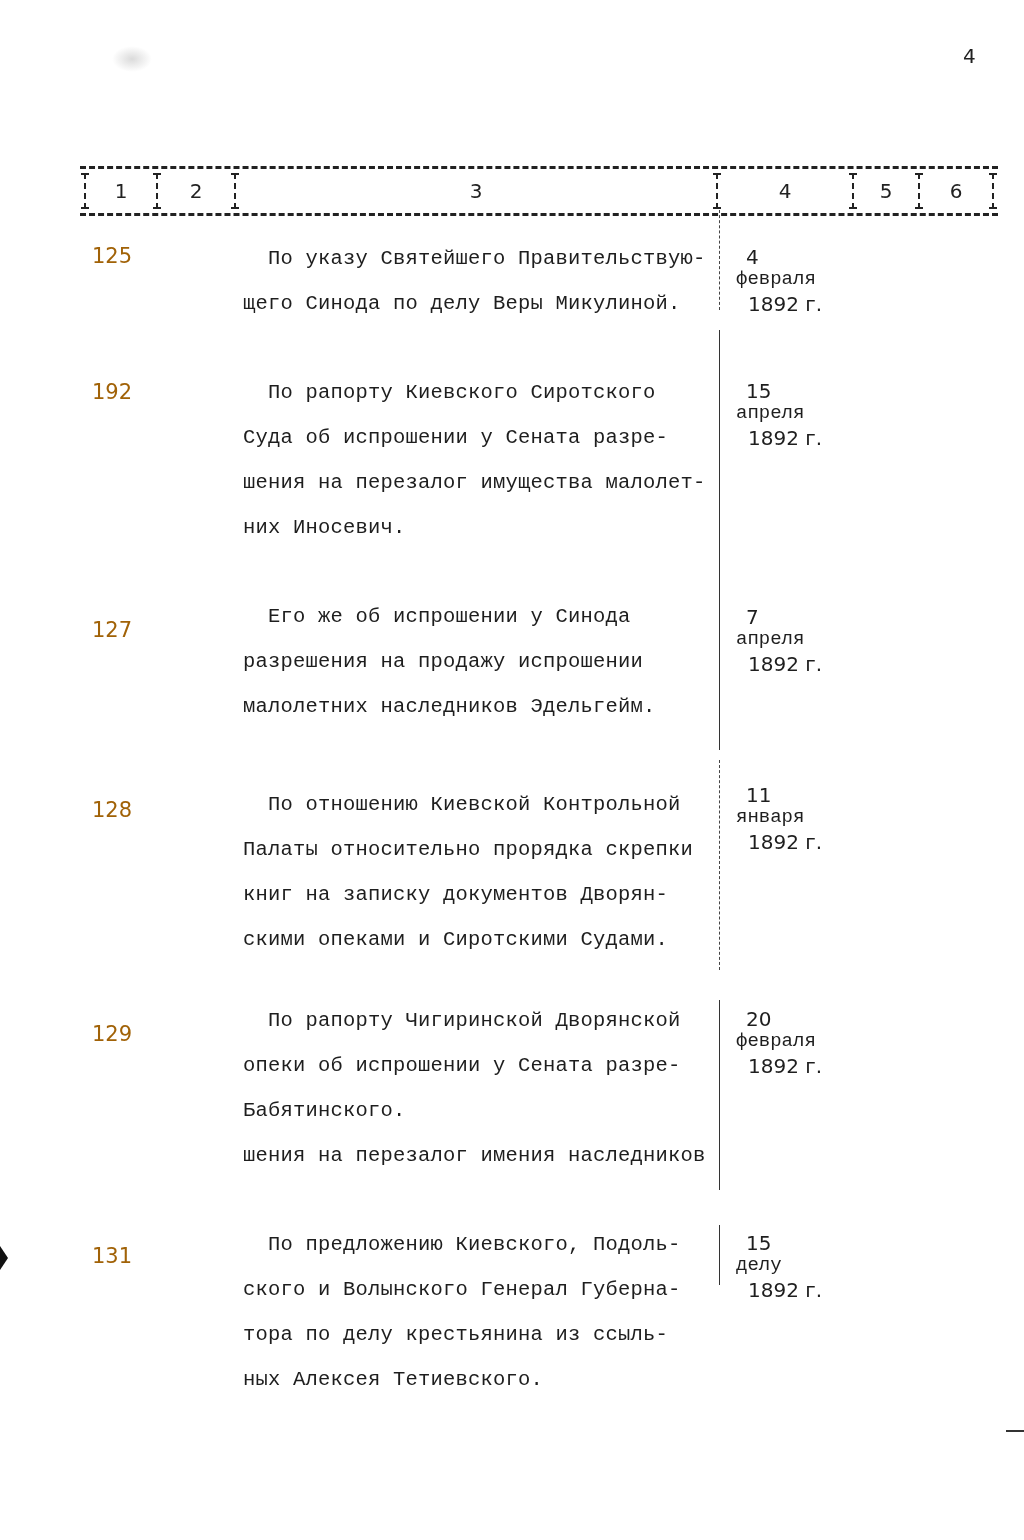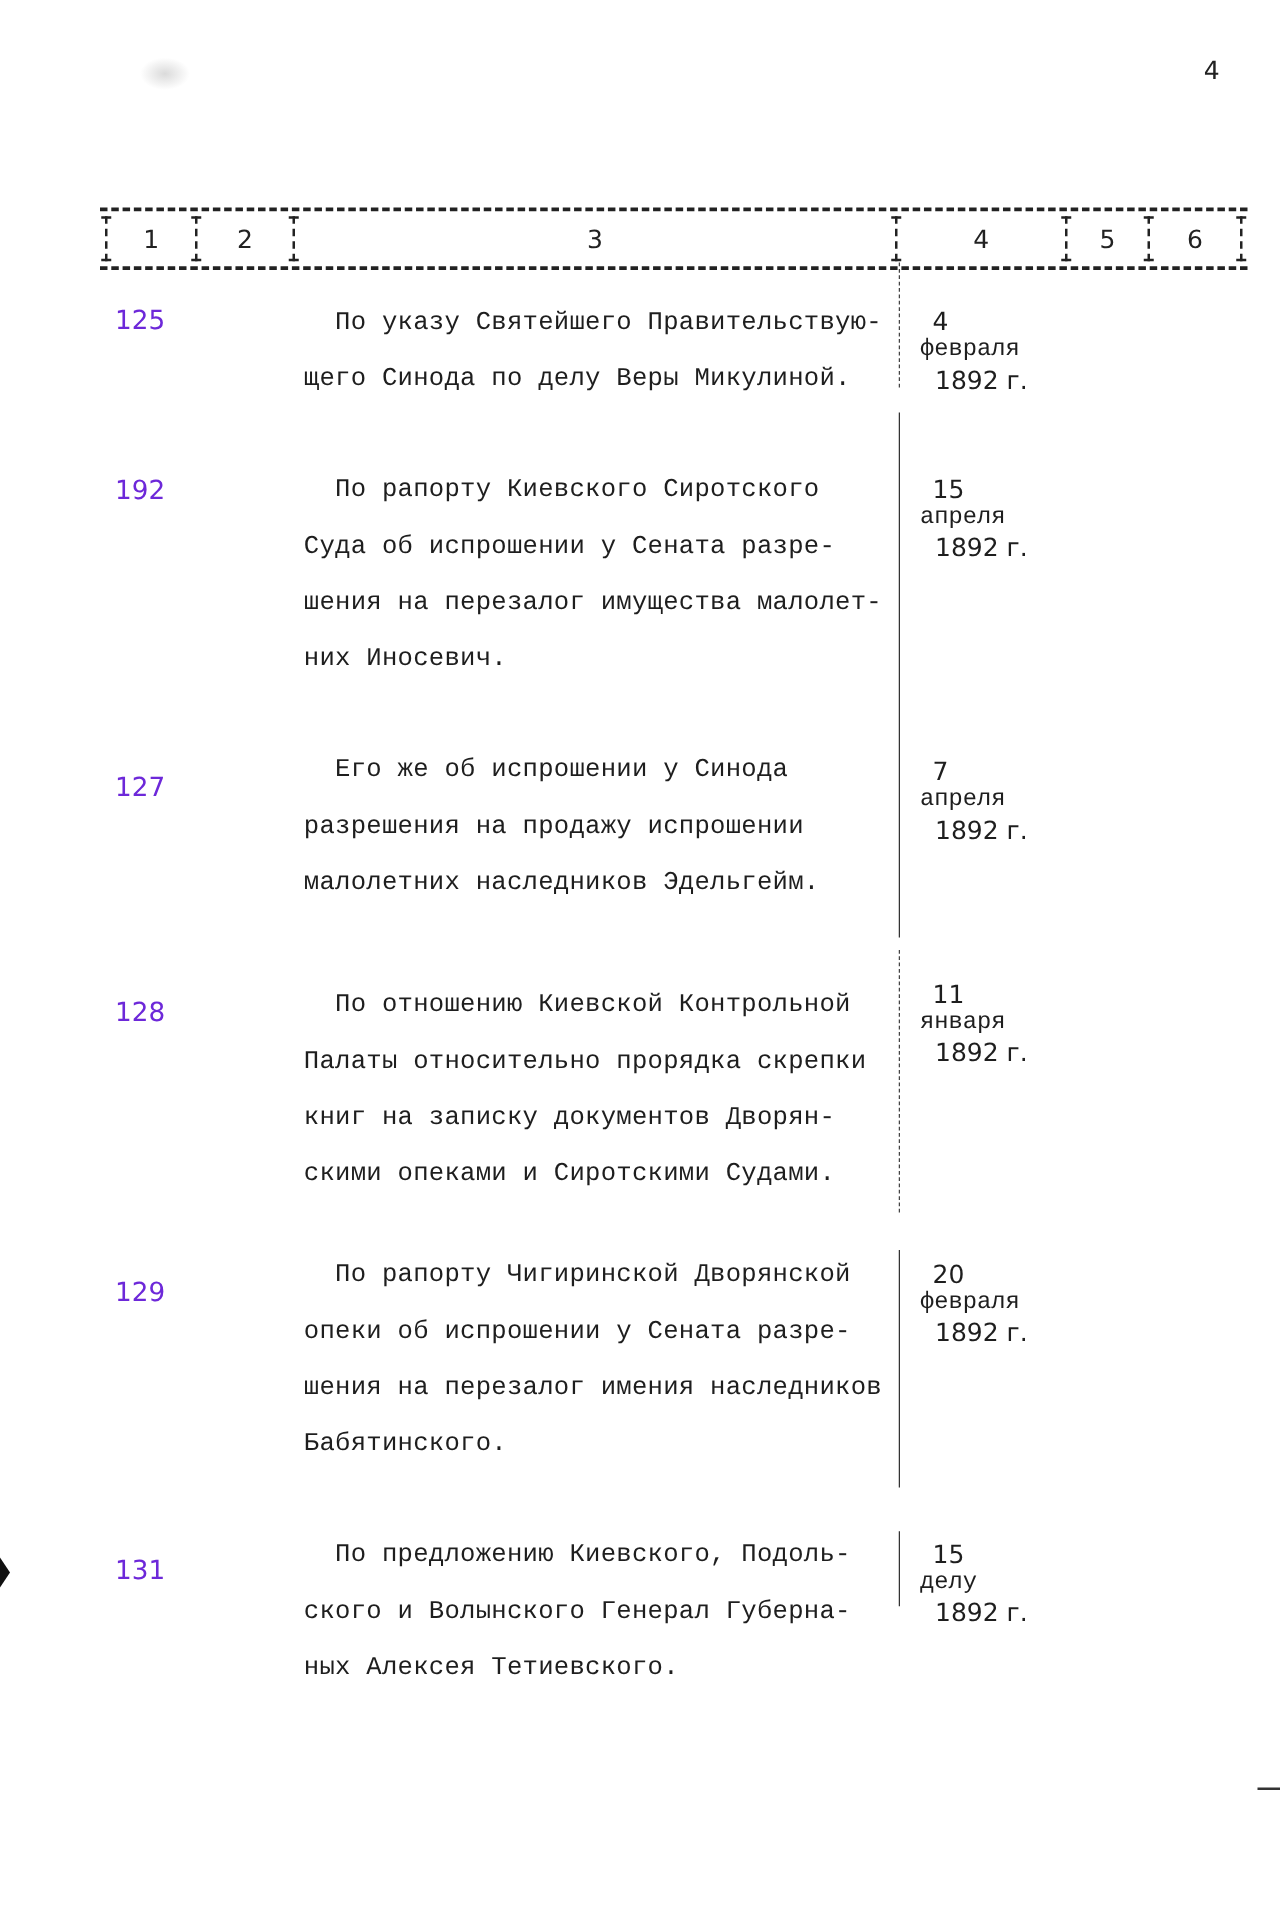--- a/index.html
+++ b/index.html
@@ -34,7 +34,7 @@
   .hsep::after { bottom: 0; }
   .row-num {
     position: absolute; left: 92px; font-family: "DejaVu Sans", sans-serif;
-    font-size: 21px; color: #6d28d9;
+    font-size: 21px; color: #a16207;
   }
   .desc {
     position: absolute; left: 243px; width: 520px; font-size: 20.5px; line-height: 45px;

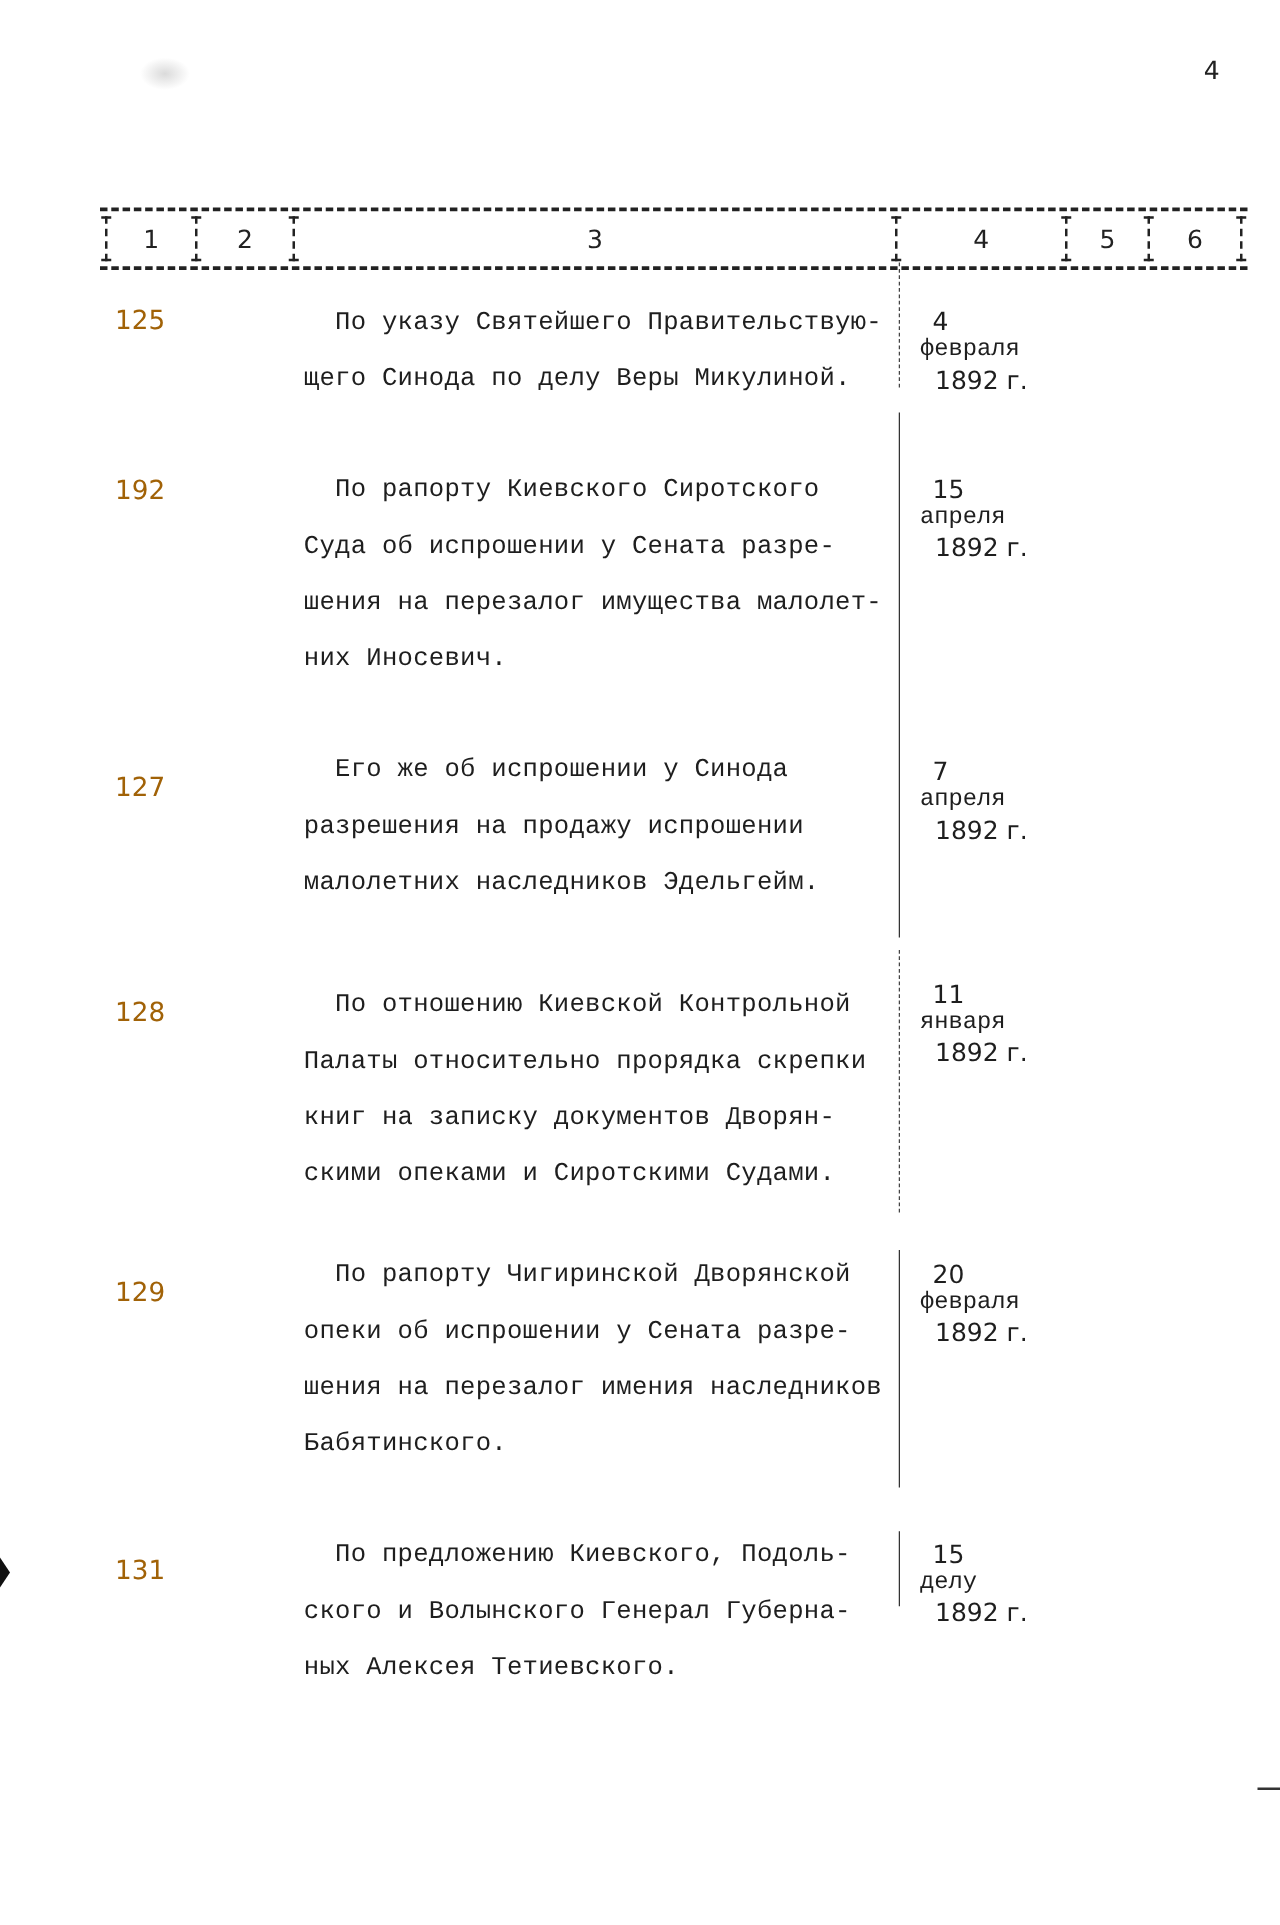--- a/index.html
+++ b/index.html
@@ -126,7 +126,7 @@
 
 <div>
   <div class="row-num" style="top:1022px">129</div>
-  <div class="desc" style="top:998px"><div>  По рапорту Чигиринской Дворянской</div><div>опеки об испрошении у Сената разре-</div><div>шения на перезалог имения наследников</div><div>Бабятинского.</div></div>
+  <div class="desc" style="top:998px"><div>  По рапорту Чигиринской Дворянской</div><div>опеки об испрошении у Сената разре-</div><div>Бабятинского.</div><div>шения на перезалог имения наследников</div></div>
   <div class="date" style="top:1008px">
     <span class="day">20</span>
     <span class="month">февраля</span>

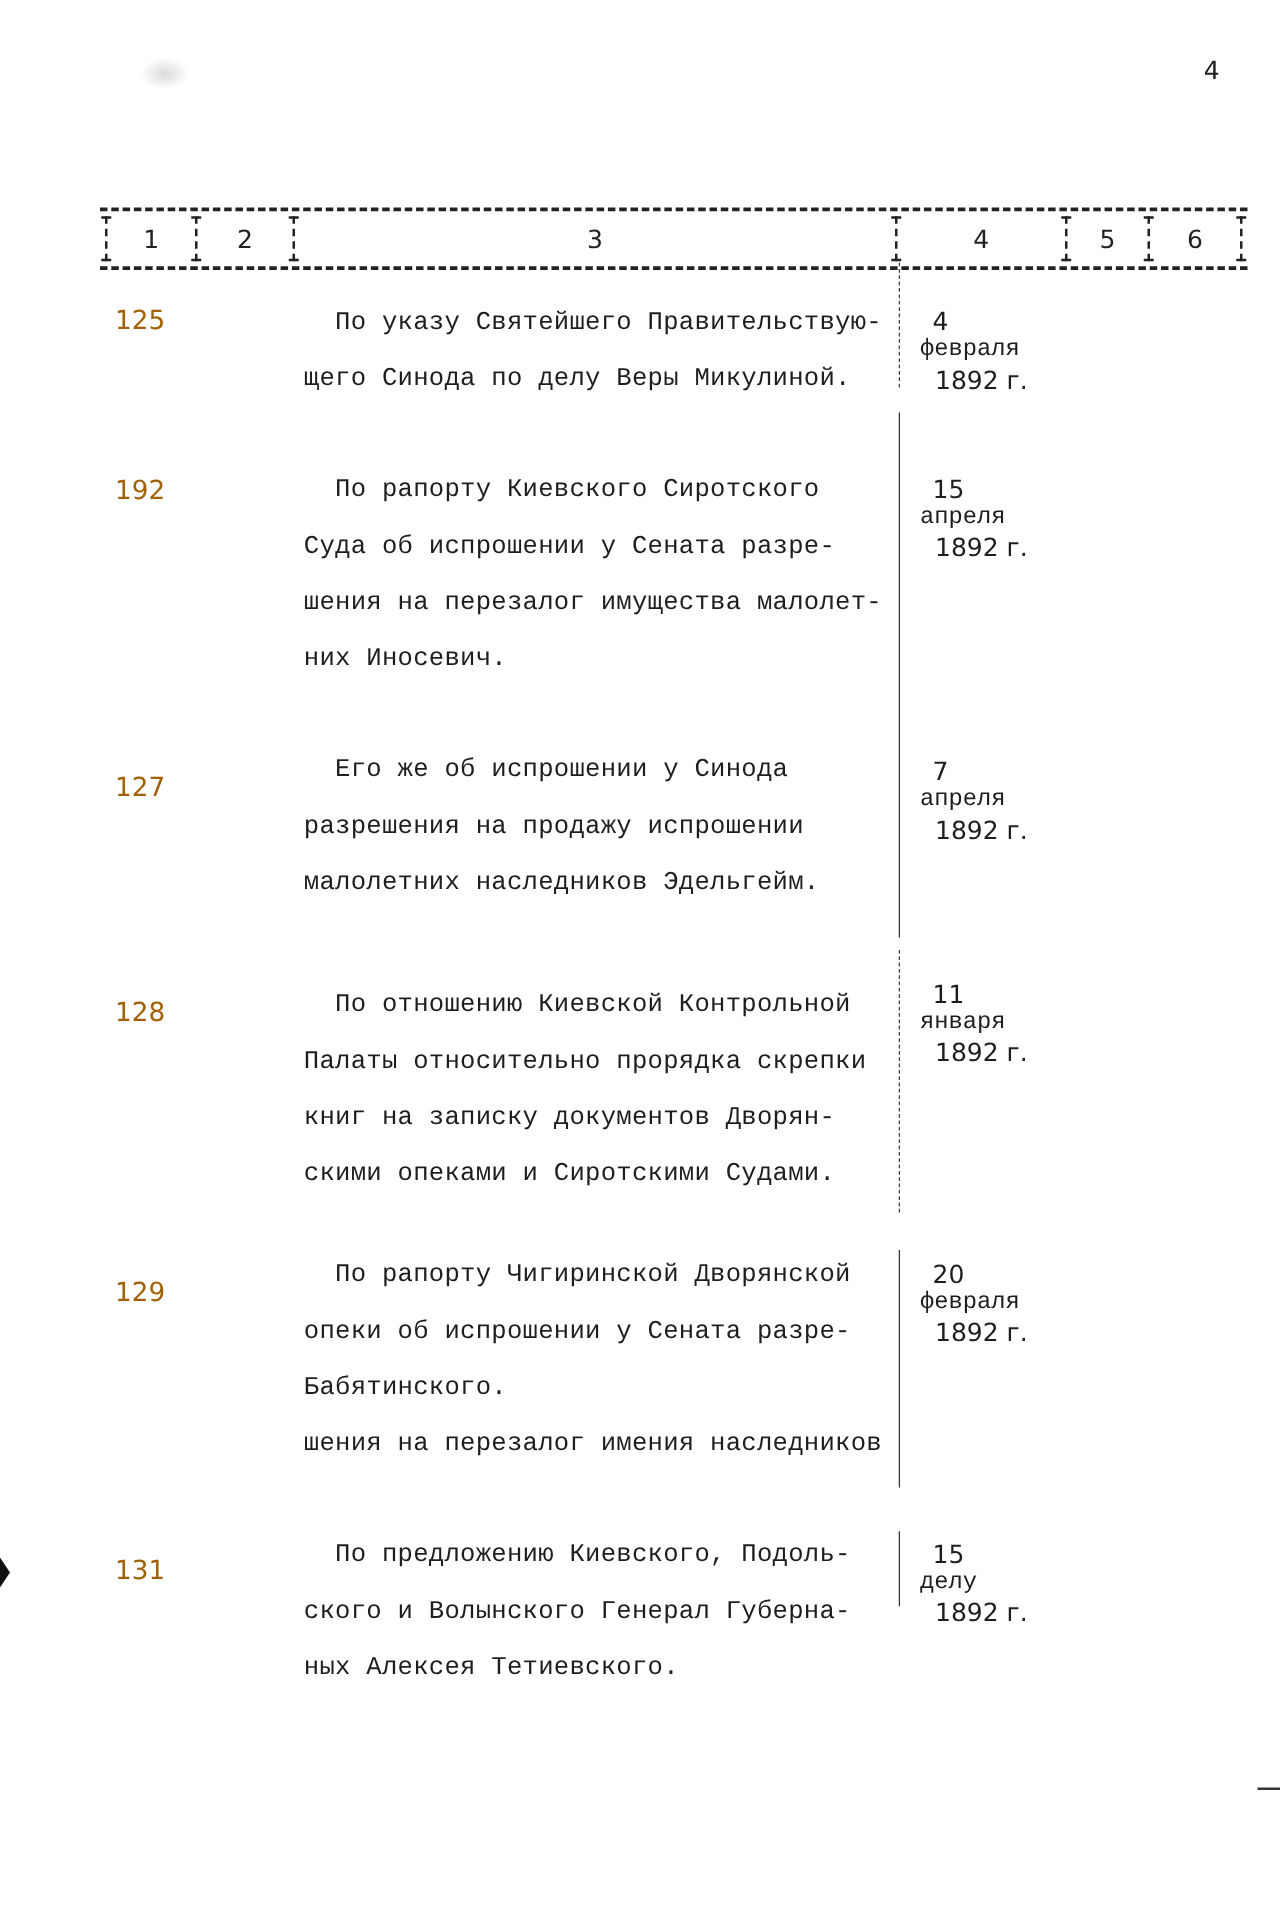--- a/index.html
+++ b/index.html
@@ -136,7 +136,7 @@
 
 <div>
   <div class="row-num" style="top:1244px">131</div>
-  <div class="desc" style="top:1222px"><div>  По предложению Киевского, Подоль-</div><div>ского и Волынского Генерал Губерна-</div><div>ных Алексея Тетиевского.</div></div>
+  <div class="desc" style="top:1222px"><div>  По предложению Киевского, Подоль-</div><div>ского и Волынского Генерал Губерна-</div><div>тора по делу крестьянина из ссыль-</div><div>ных Алексея Тетиевского.</div></div>
   <div class="date" style="top:1232px">
     <span class="day">15</span>
     <span class="month">делу</span>

